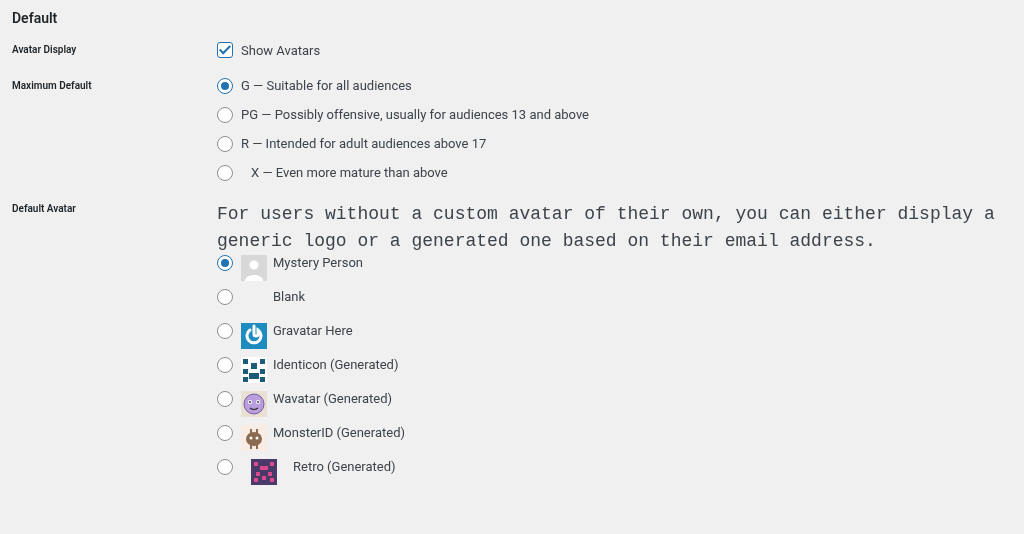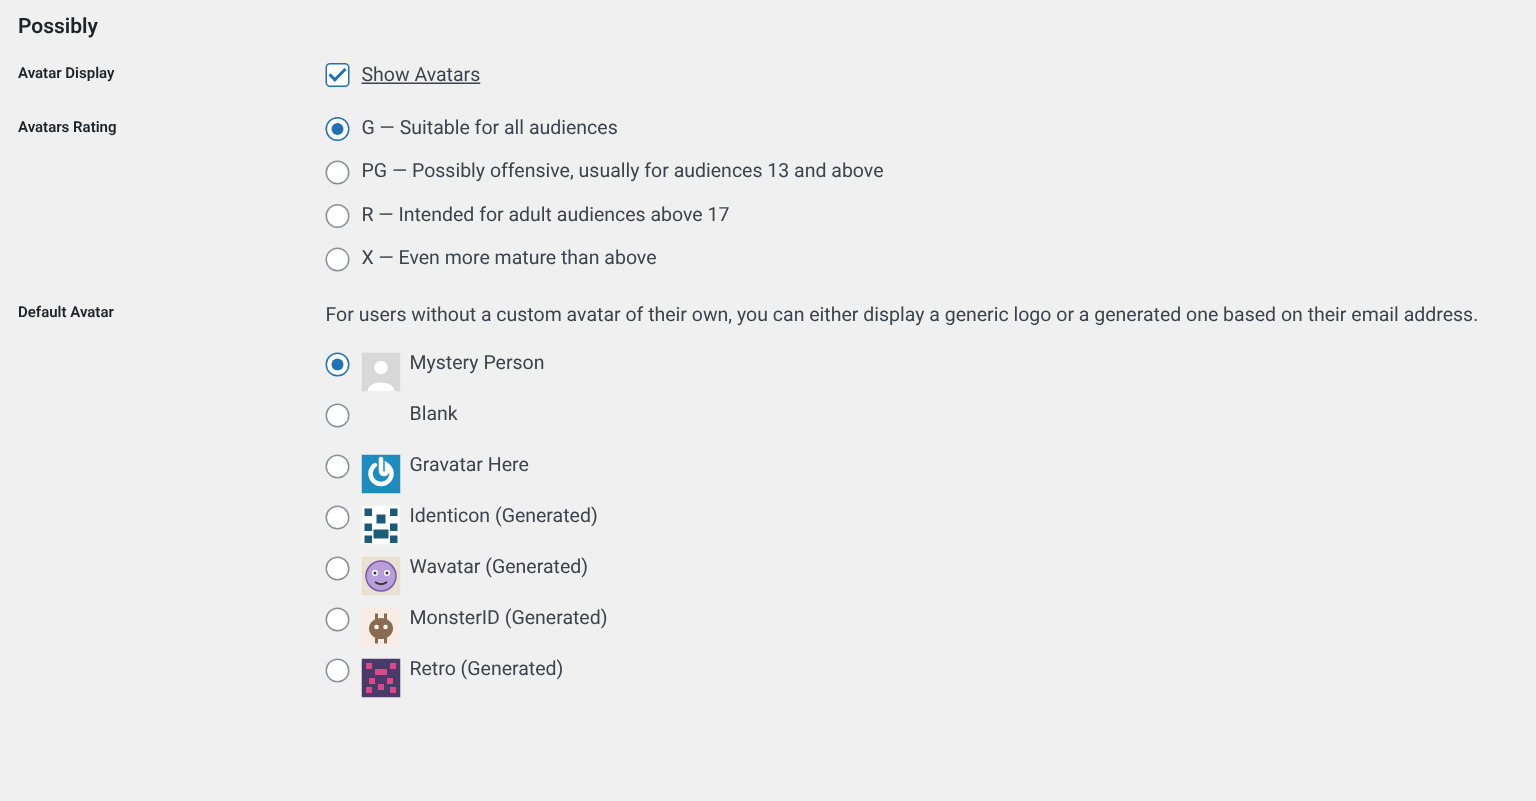--- a/index.html
+++ b/index.html
@@ -143,7 +143,7 @@
 <body>
 
 <div class="wrap">
-  <h2 class="title">Possibly</h2>
+  <h2 class="title">Default</h2>
 
   <table class="form-table">
     <tbody>

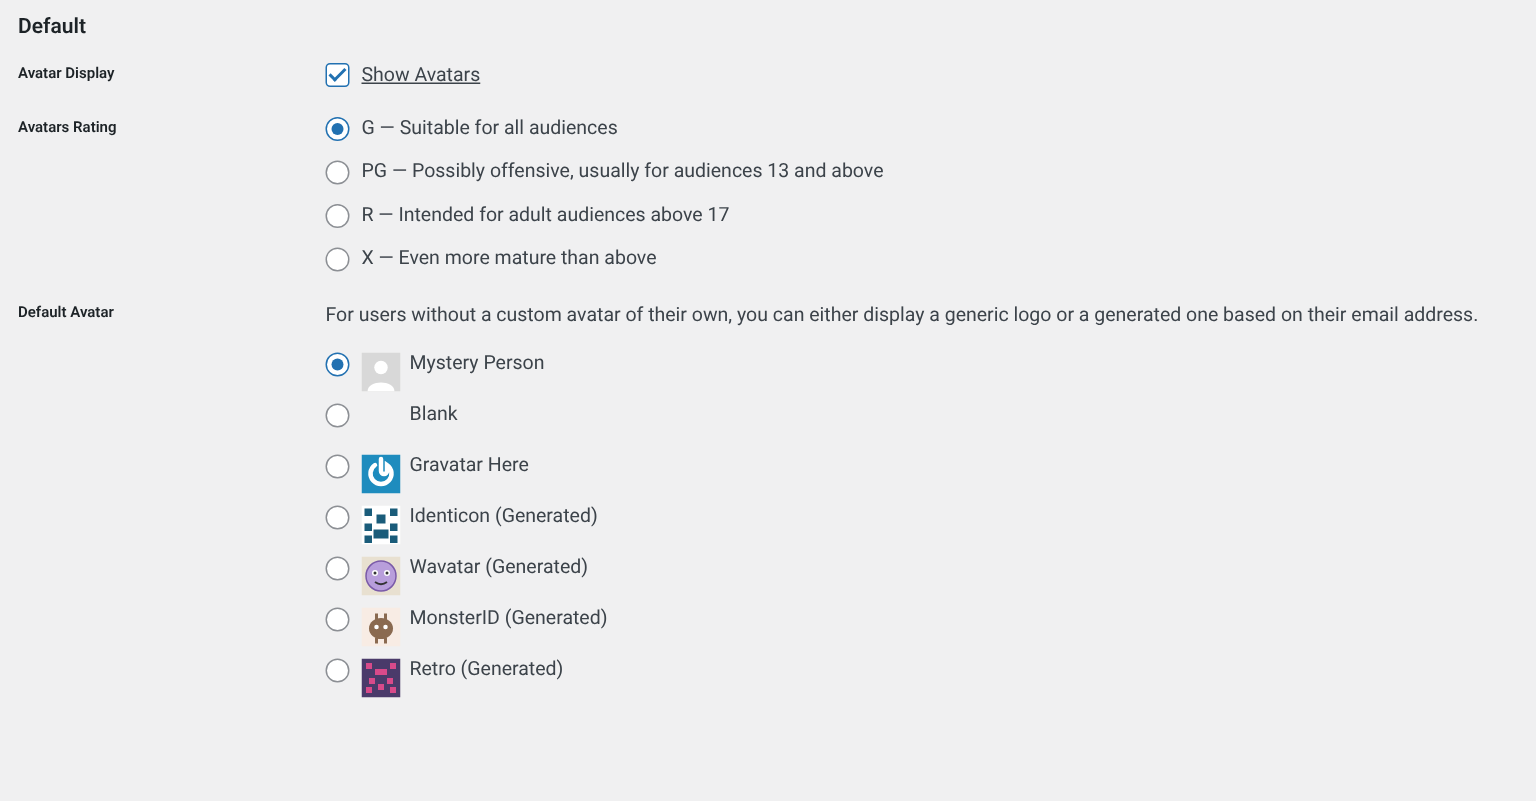--- a/index.html
+++ b/index.html
@@ -136,7 +136,6 @@
     .checkbox-row {
       display: flex;
       align-items: center;
-      text-decoration: underline;
     }
   </style>
 </head>

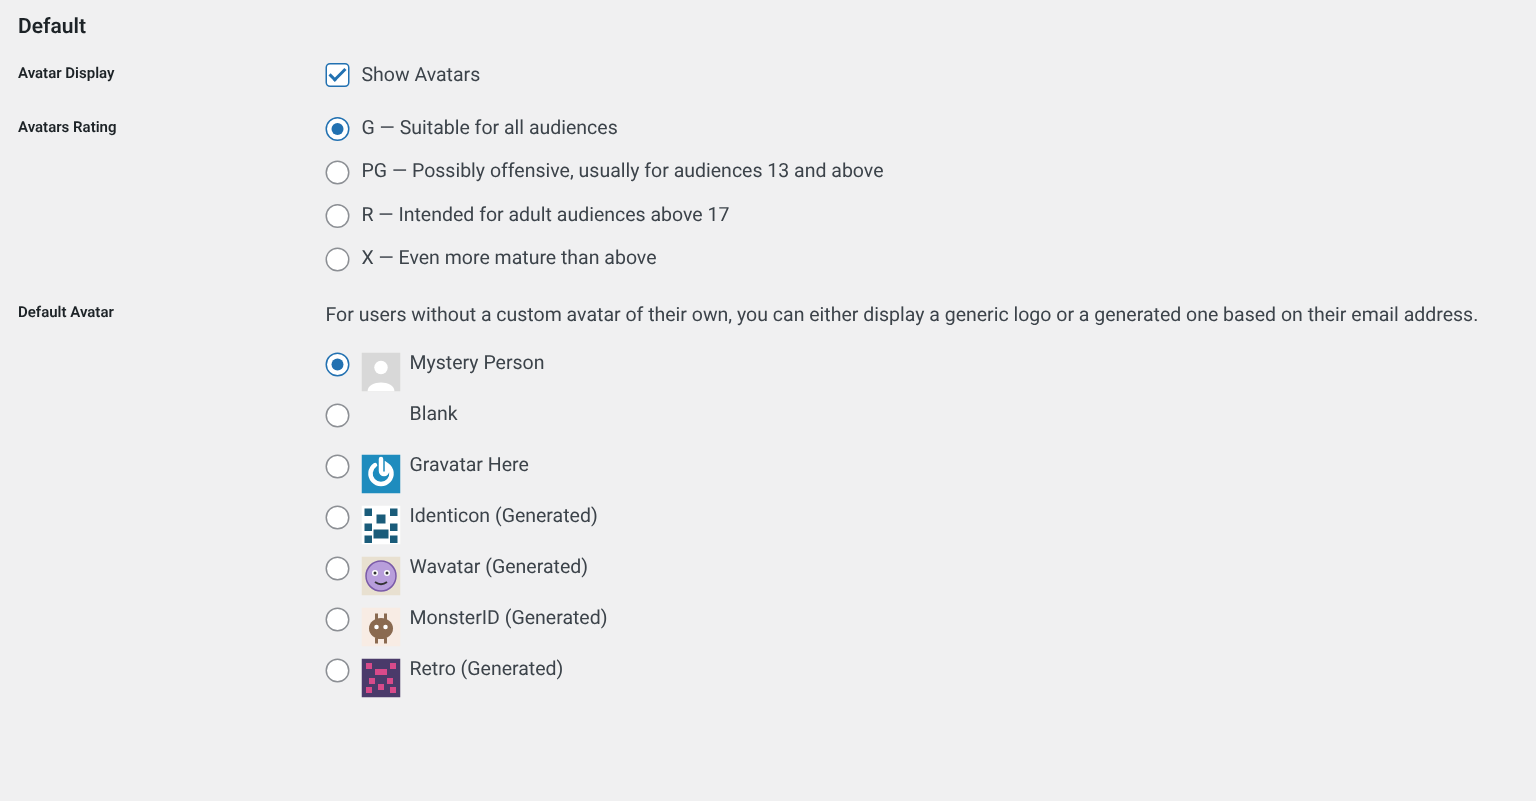--- a/index.html
+++ b/index.html
@@ -158,7 +158,7 @@
       </tr>
 
       <tr>
-        <th>Avatars Rating</th>
+        <th>Maximum Default</th>
         <td>
           <div class="field-row">
             <input type="radio" name="rating" checked="" style="">

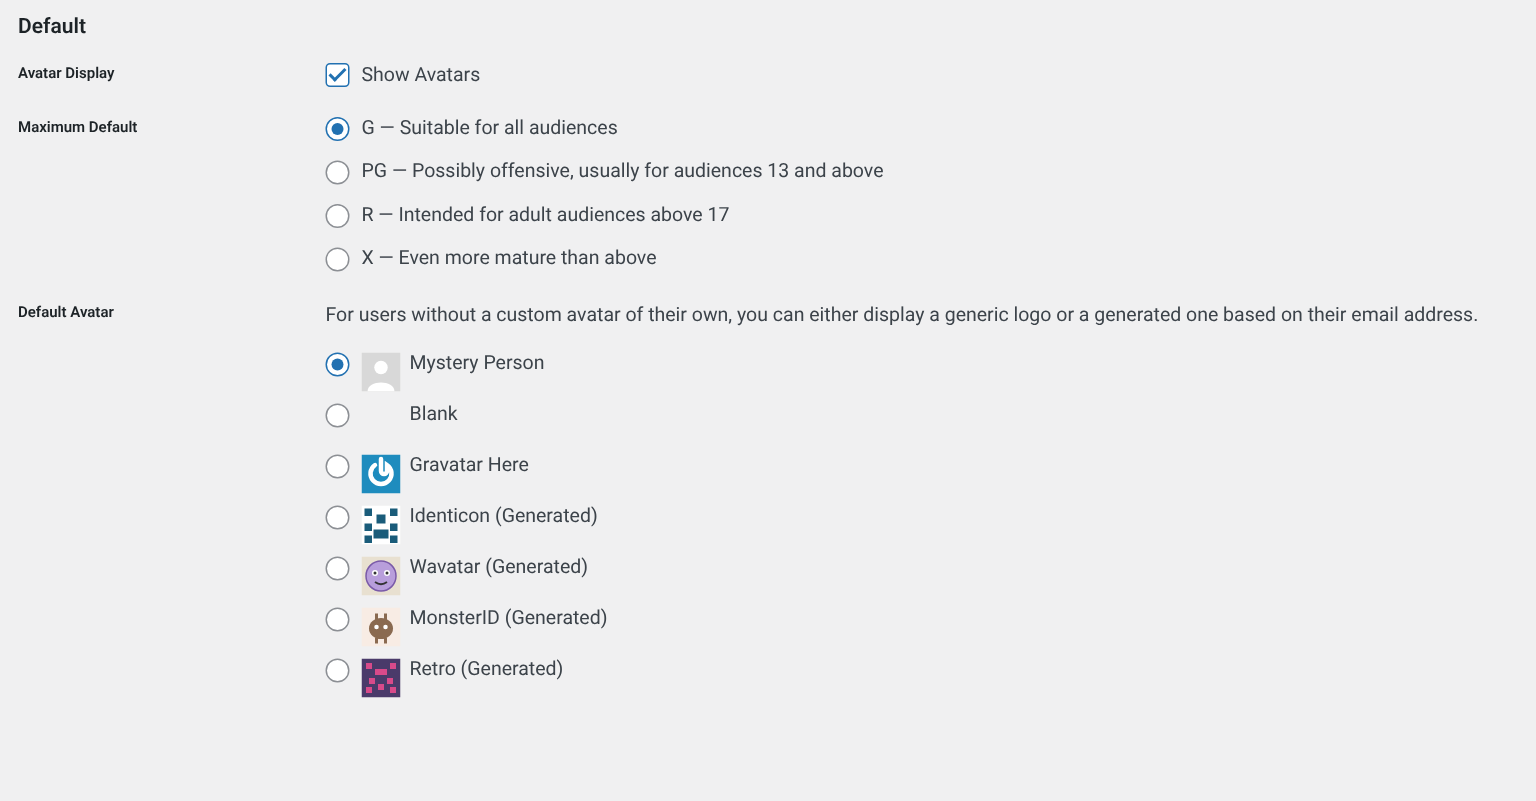--- a/index.html
+++ b/index.html
@@ -56,6 +56,7 @@
     }
     .field-row:last-child {
       margin-bottom: 0;
+      gap: 10px;
     }
     .field-row.avatar-row {
       margin-bottom: 8px;

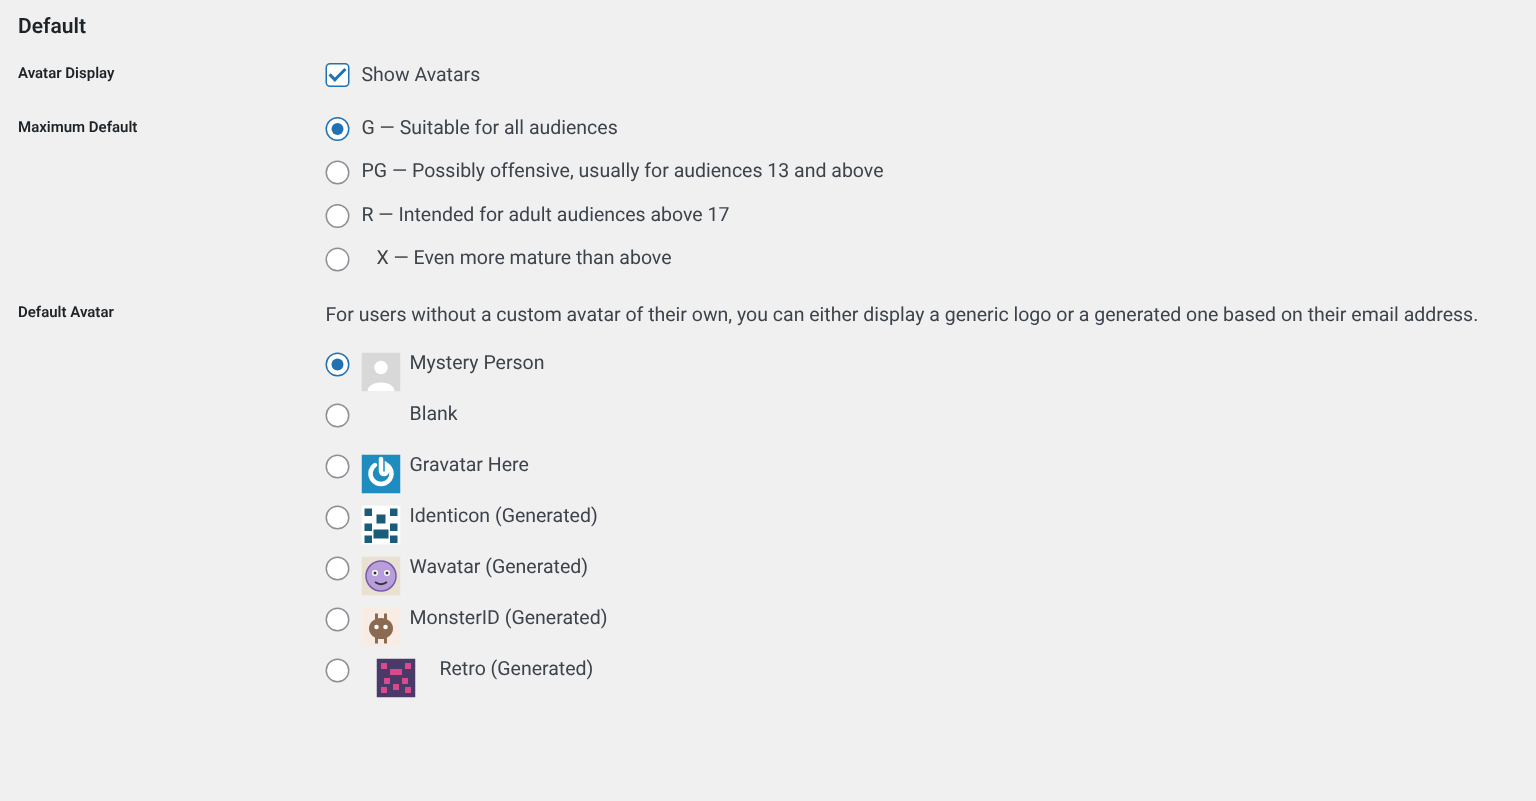--- a/index.html
+++ b/index.html
@@ -126,10 +126,10 @@
       background: transparent;
     }
     .intro-text {
-      font-size: 13px;
-      color: #3c434a;
-      margin-bottom: 14px;
+      font-size: 18px;
+      color: #3c434a;
       line-height: 1.5;
+      font-family: Liberation Mono, monospace;
     }
     label {
       cursor: pointer;

